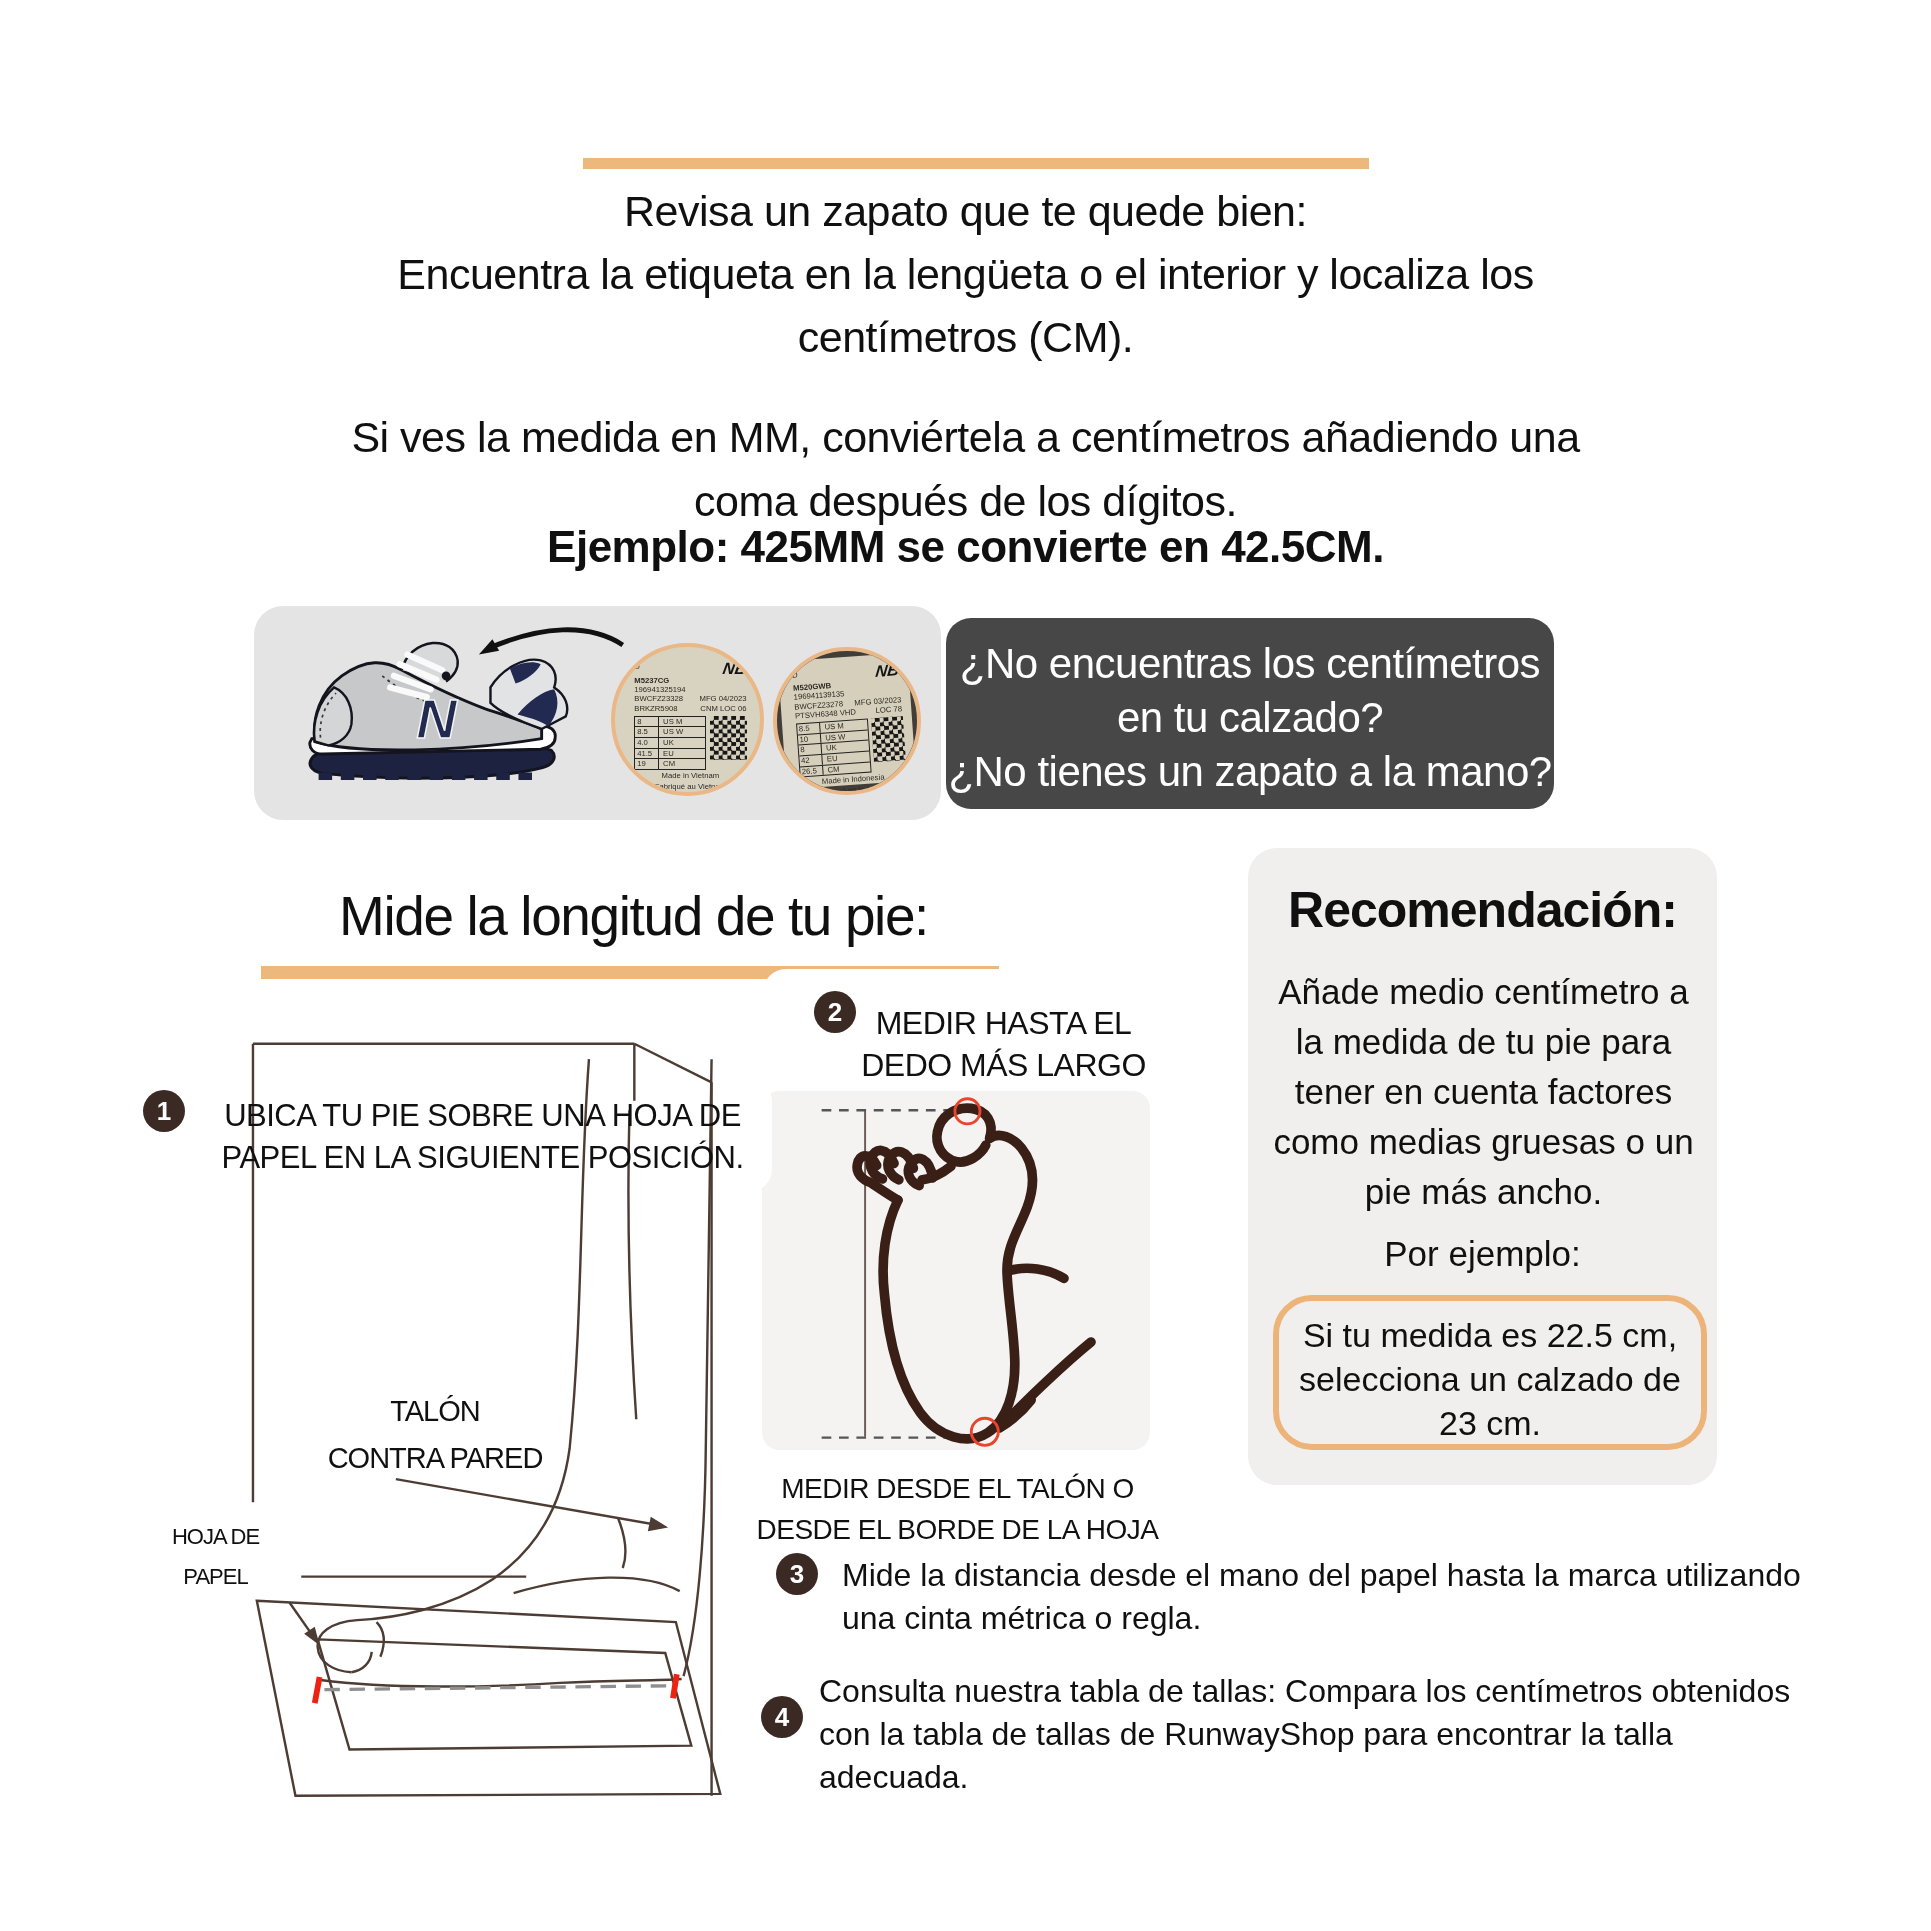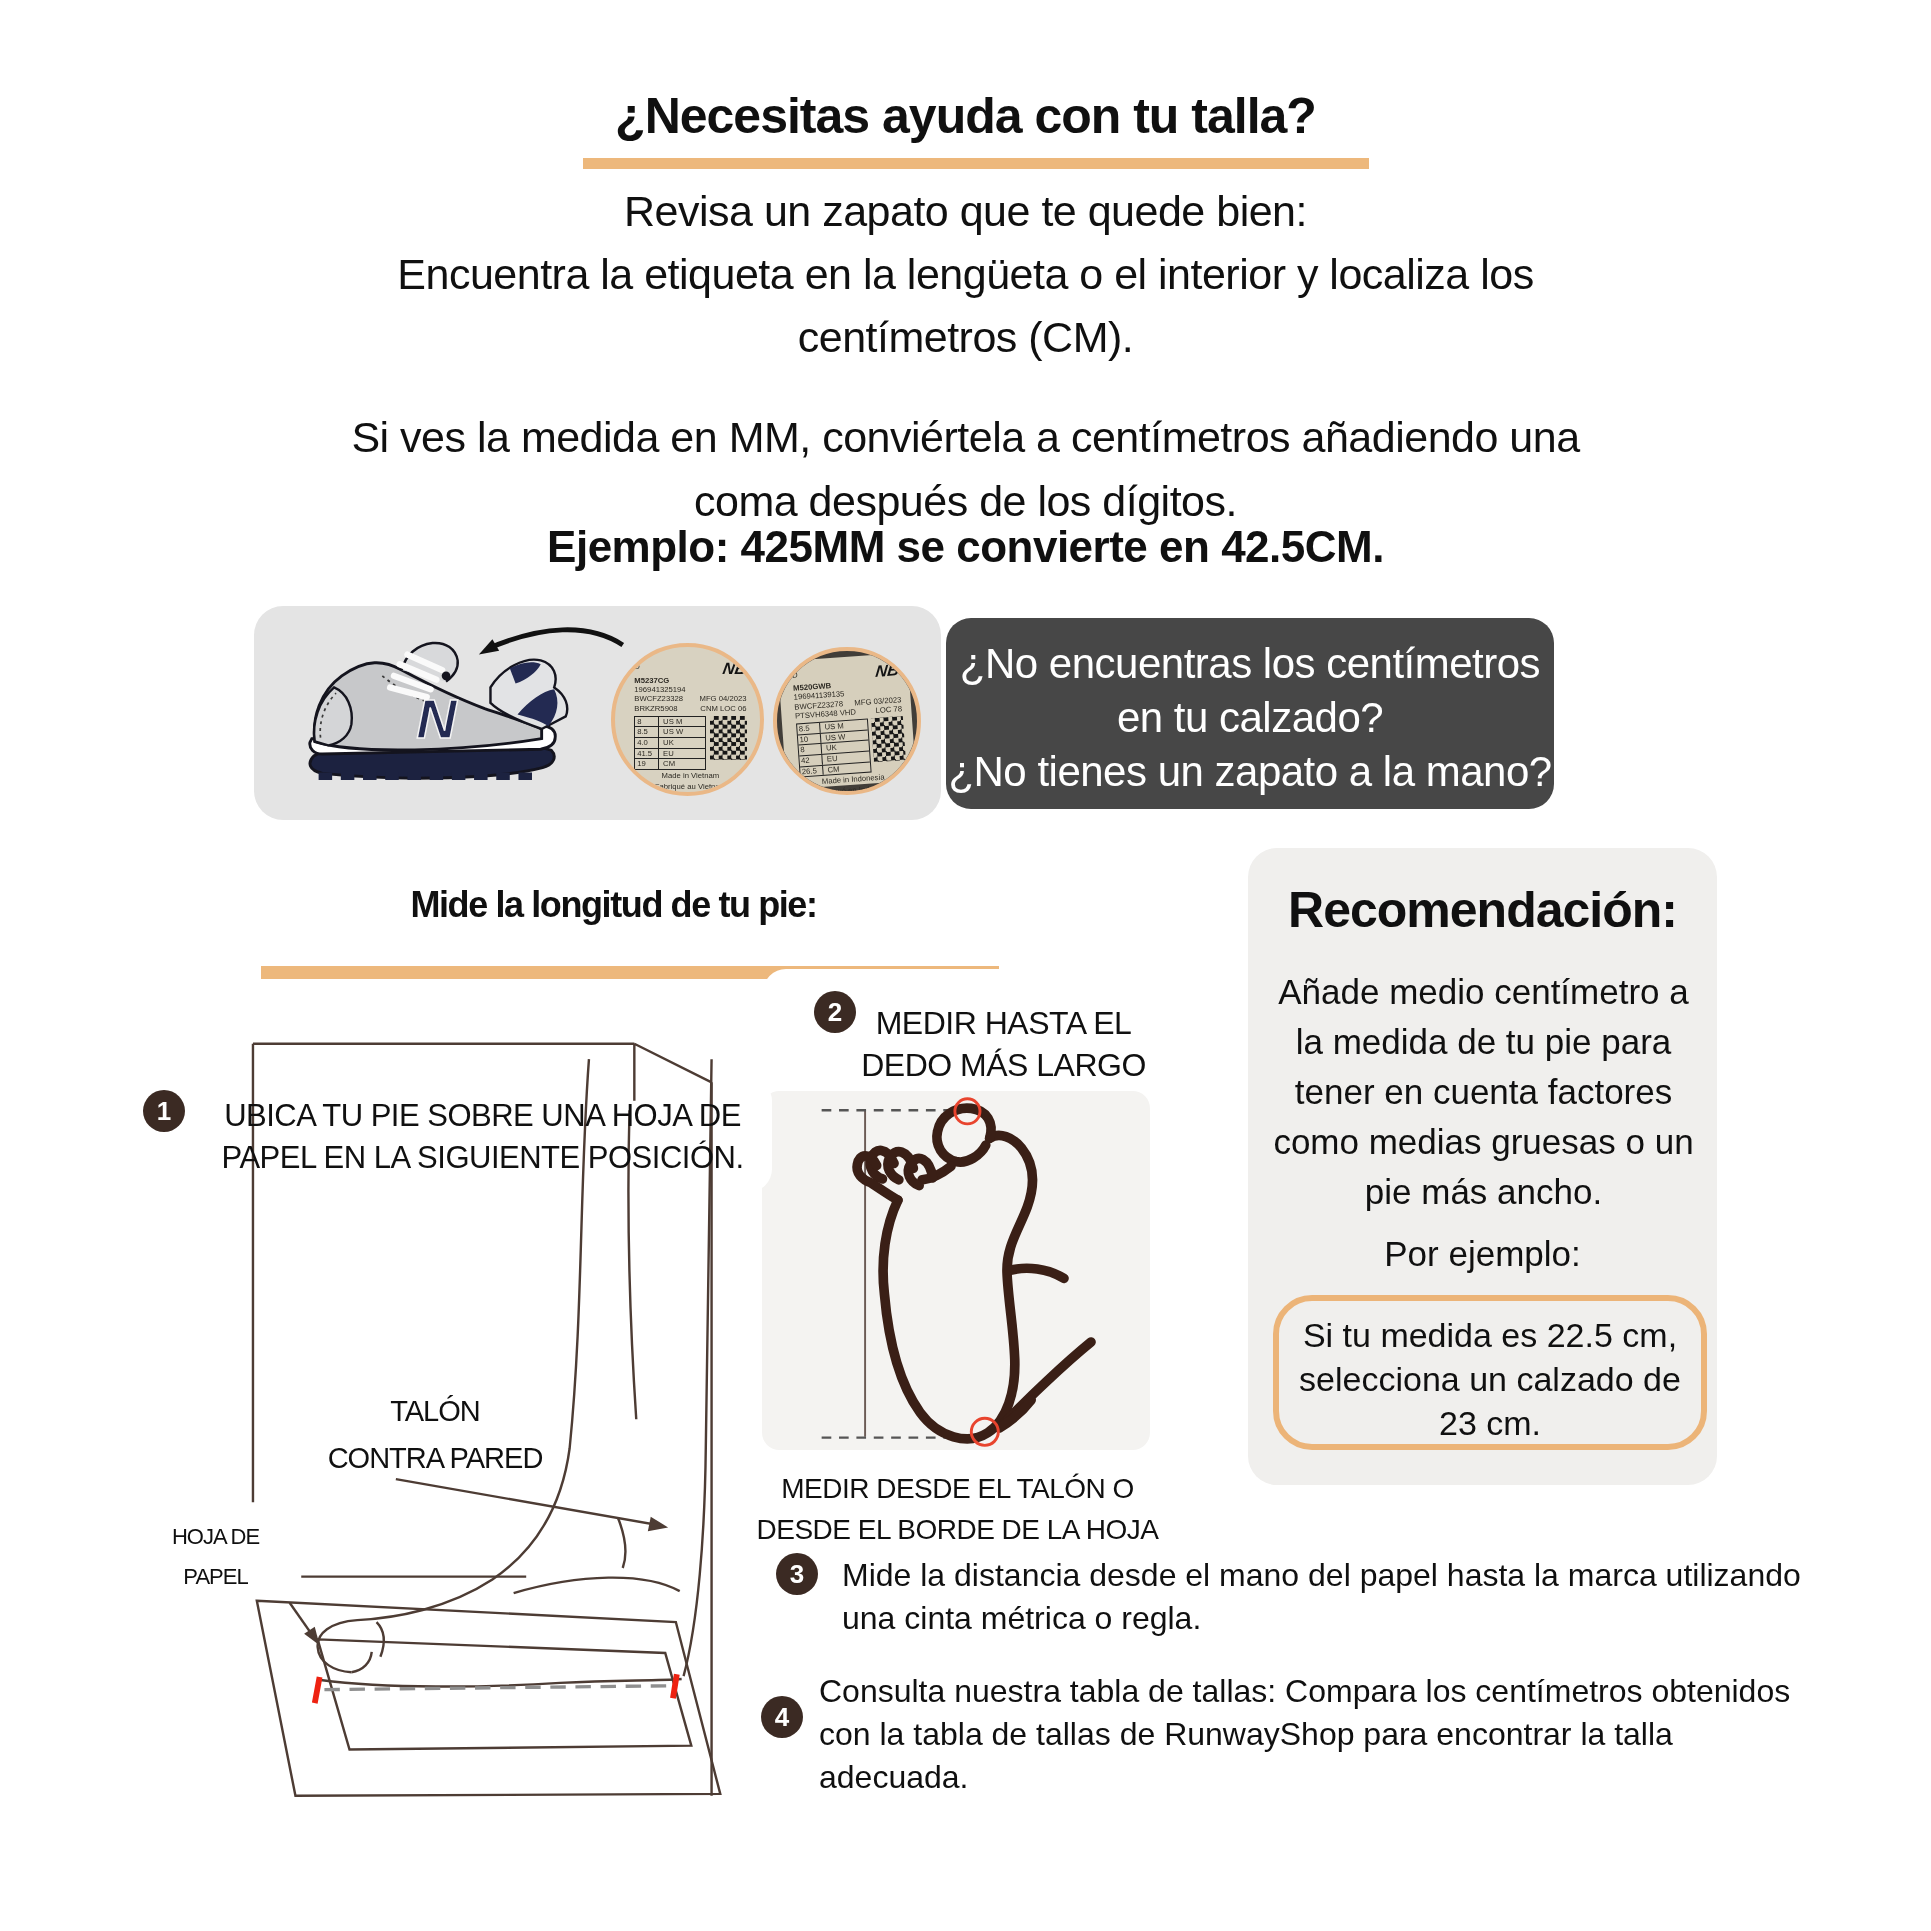--- a/index.html
+++ b/index.html
@@ -67,7 +67,6 @@
 
 <div class="canvas">
 
-  <div class="abs ctr main-title txt">¿Necesitas ayuda con tu talla?</div>
   <div class="abs rule rule1"></div>
 
   <div class="abs ctr intro txt">

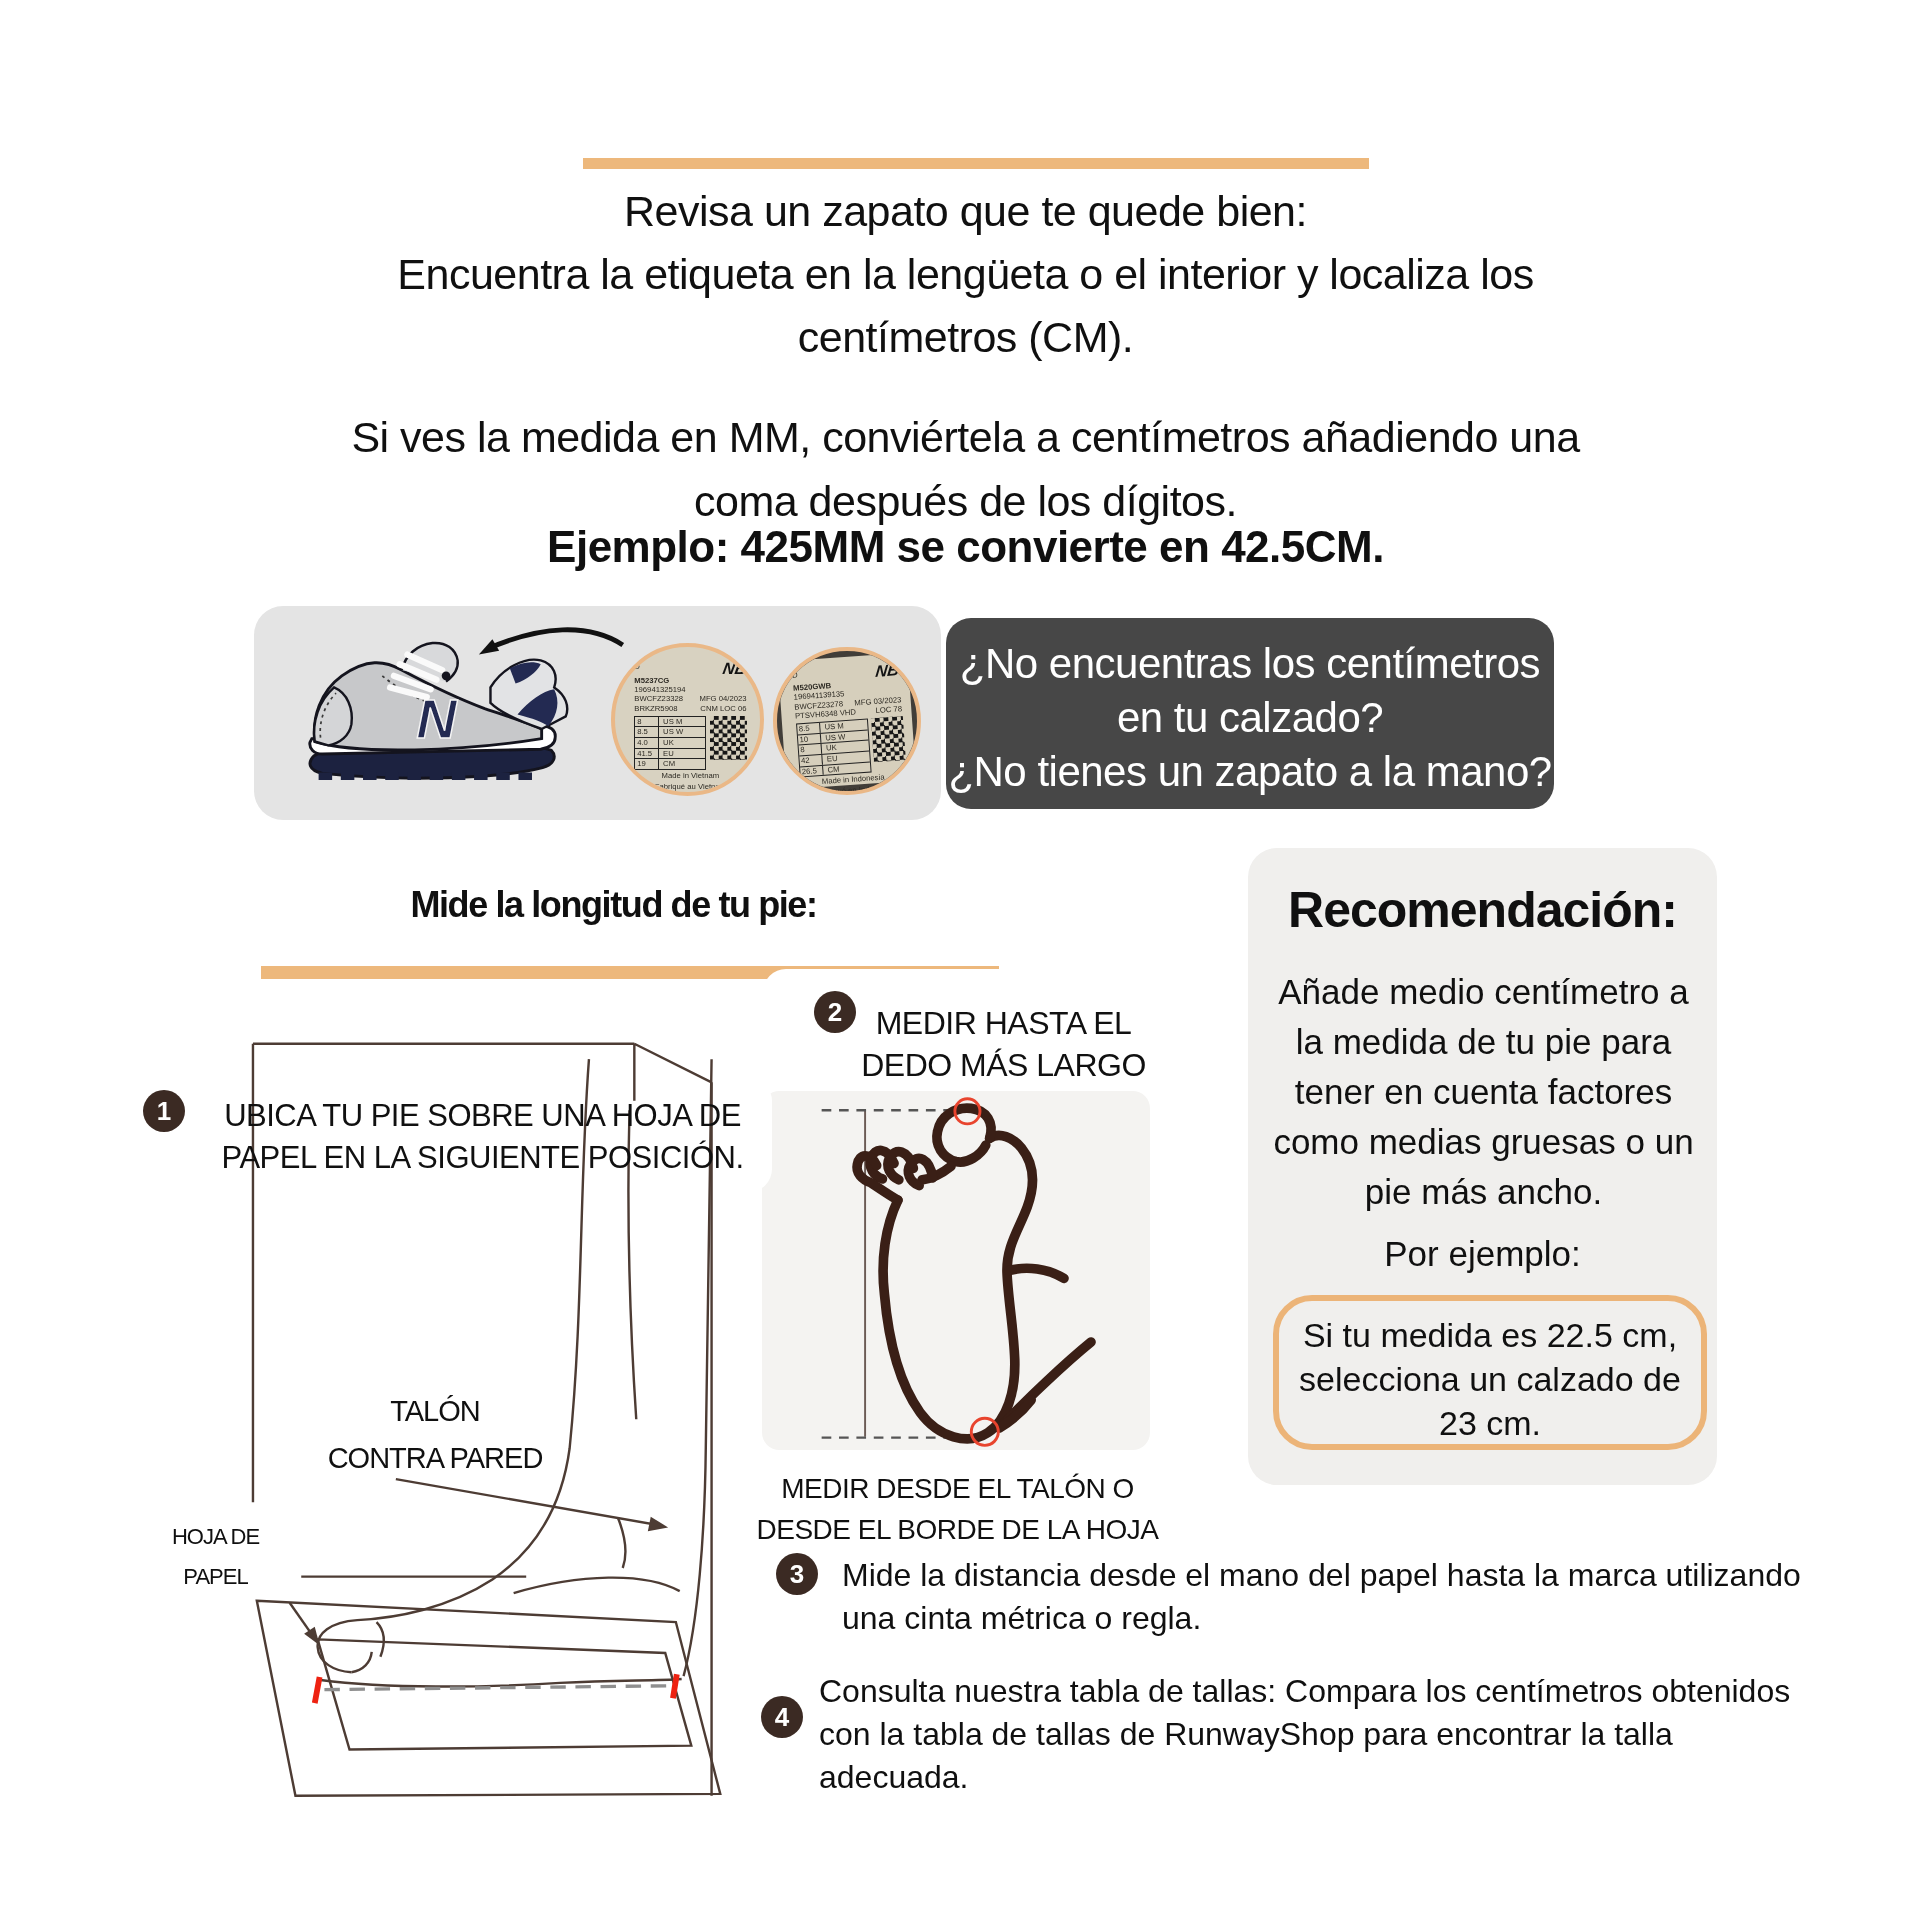--- a/index.html
+++ b/index.html
@@ -35,7 +35,7 @@
   .qr{width:44px;height:44px;background:repeating-conic-gradient(#171717 0% 25%,#d6cfbc 0% 50%) 0 0/8.7px 8.7px;}
   .made{text-align:center;margin-top:1.9px;line-height:8.7px;}
   
-  .sec-title{left:238px;top:884px;width:751px;font-size:36px;font-weight:bold;letter-spacing:-1.4px;}
+  .sec-title{left:258px;top:884px;width:751px;font-size:55px;font-weight:normal;letter-spacing:-1.4px;}
   .rule2{left:261px;top:966px;width:738px;height:12.6px;}
   .card{background:#ffffff;position:absolute;z-index:1;}
   .cardA{left:135px;top:1078px;width:637px;height:114px;border-radius:23px;}

